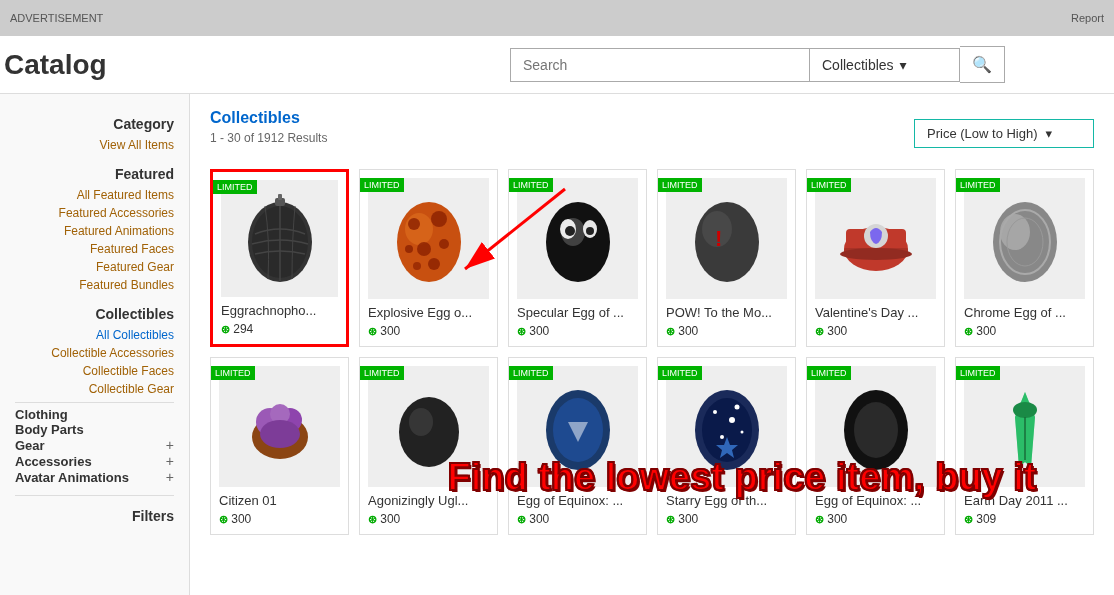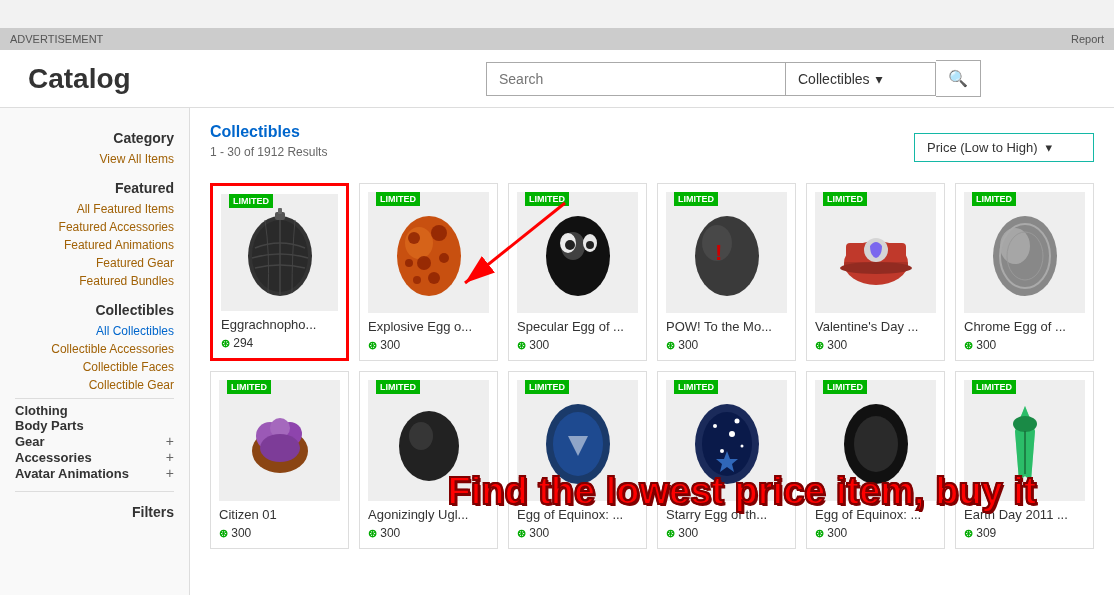--- a/index.html
+++ b/index.html
@@ -5,7 +5,7 @@
     * { box-sizing: border-box; margin: 0; padding: 0; }
     body { font-family: Arial, sans-serif; font-size: 13px; background: #f2f2f2; color: #333; overflow: hidden; }
     
-    .top-bar { background: #ccc; height: 22px; display: flex; align-items: center; justify-content: space-between; padding: 0 10px; font-size: 11px; color: #555; margin-top: 28px; }
+    .top-bar { background: #ccc; height: 36px; display: flex; align-items: center; justify-content: space-between; padding: 0 10px; font-size: 11px; color: #555; }
     
     .header { background: #fff; padding: 10px 28px; display: flex; align-items: center; gap: 20px; border-bottom: 1px solid #ddd; }
     .catalog-title { font-size: 28px; font-weight: bold; color: #333; min-width: 120px; }

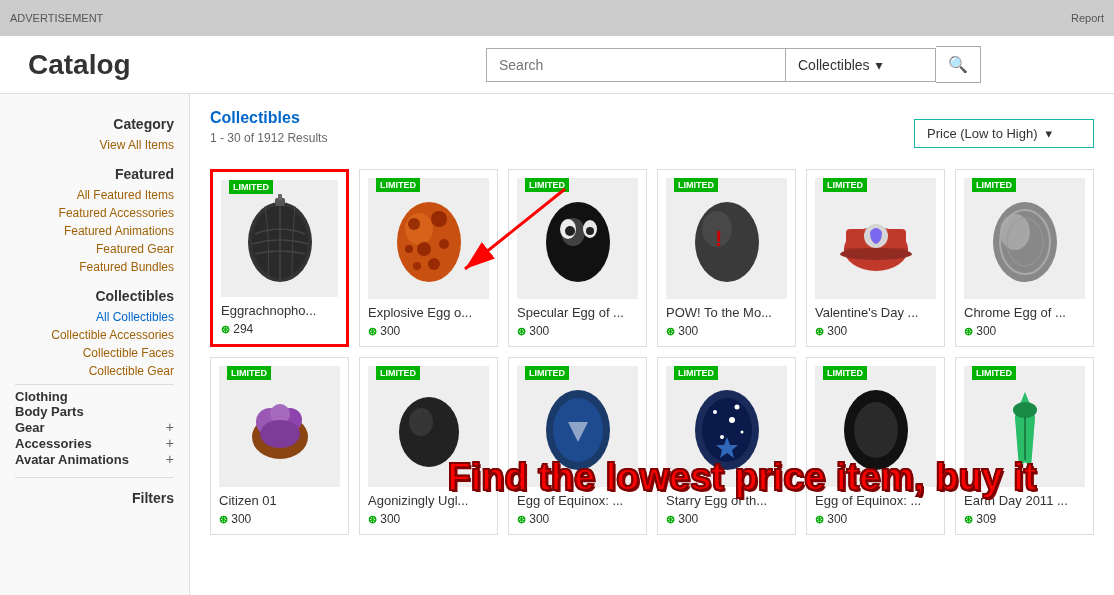--- a/index.html
+++ b/index.html
@@ -7,7 +7,7 @@
     
     .top-bar { background: #ccc; height: 36px; display: flex; align-items: center; justify-content: space-between; padding: 0 10px; font-size: 11px; color: #555; }
     
-    .header { background: #fff; padding: 10px 28px; display: flex; align-items: center; gap: 20px; border-bottom: 1px solid #ddd; }
+    .header { background: #fff; padding: 10px 4px; display: flex; align-items: center; gap: 20px; border-bottom: 1px solid #ddd; }
     .catalog-title { font-size: 28px; font-weight: bold; color: #333; min-width: 120px; }
     .search-area { display: flex; align-items: center; gap: 0; flex: 1; max-width: 600px; margin-left: auto; }
     .search-input { border: 1px solid #aaa; padding: 8px 12px; font-size: 14px; width: 300px; outline: none; }

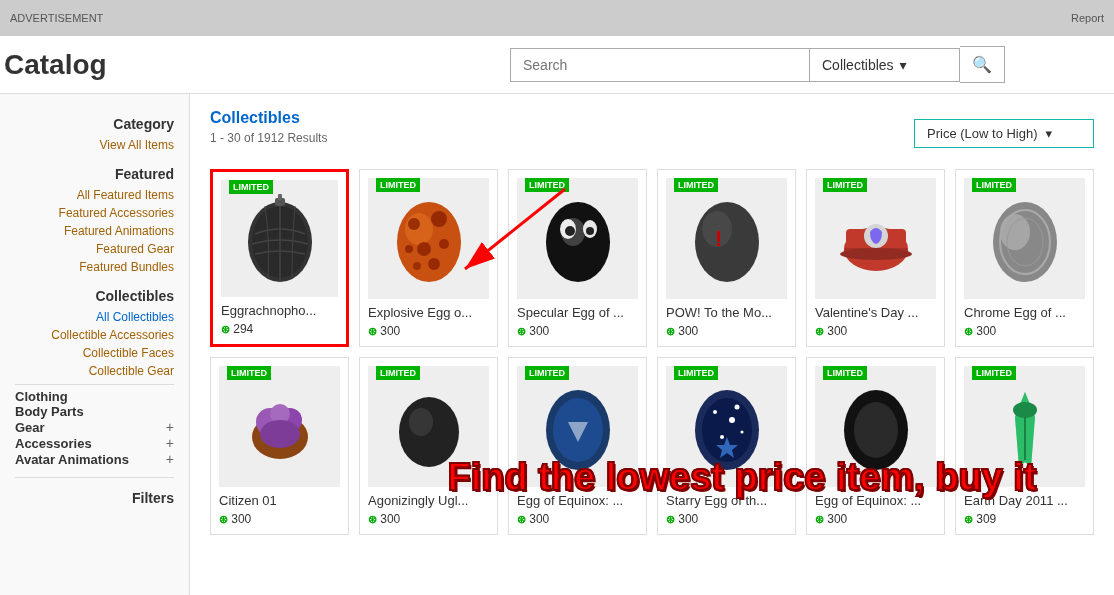--- a/index.html
+++ b/index.html
@@ -39,7 +39,7 @@
     
     .item-img { width: 100%; aspect-ratio: 1; background: #eee; display: flex; align-items: center; justify-content: center; overflow: hidden; margin-bottom: 6px; }
     
-    .limited-badge { position: absolute; top: 8px; left: 16px; background: #00b300; color: white; font-size: 9px; font-weight: bold; padding: 2px 4px; }
+    .limited-badge { position: absolute; top: 8px; left: 0; background: #00b300; color: white; font-size: 9px; font-weight: normal; padding: 2px 4px; }
     
     .item-name { font-size: 13px; color: #333; margin-bottom: 4px; overflow: hidden; text-overflow: ellipsis; white-space: nowrap; }
     .item-price { font-size: 12px; color: #333; display: flex; align-items: center; gap: 3px; }

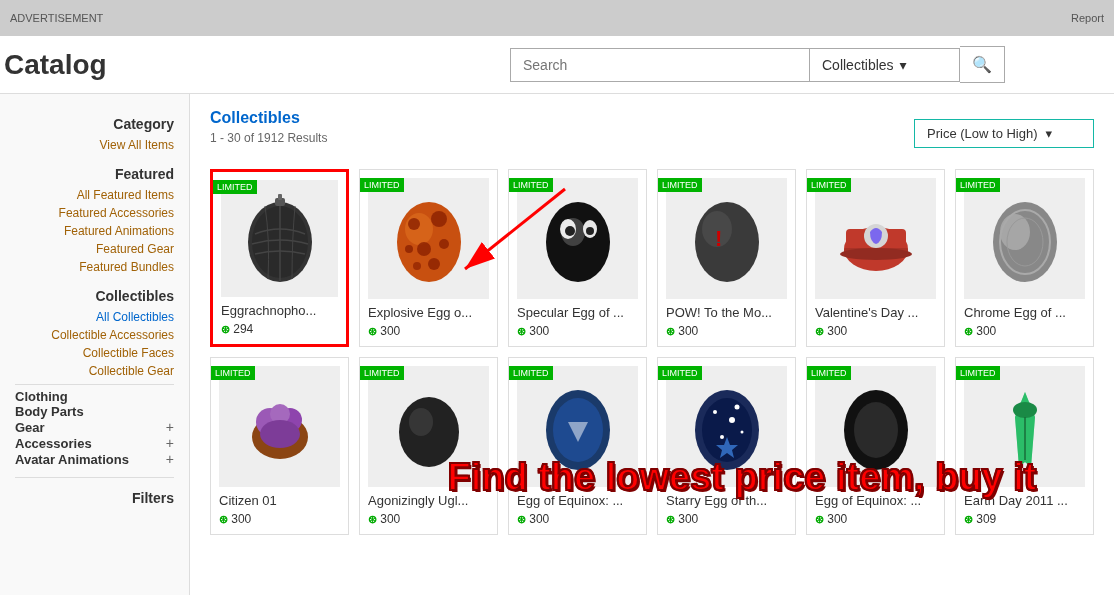--- a/index.html
+++ b/index.html
@@ -80,6 +80,7 @@
       <div class="sidebar-item">All Featured Items</div>
       <div class="sidebar-item">Featured Accessories</div>
       <div class="sidebar-item">Featured Animations</div>
+      <div class="sidebar-item">Featured Faces</div>
       <div class="sidebar-item">Featured Gear</div>
       <div class="sidebar-item">Featured Bundles</div>
     </div>

